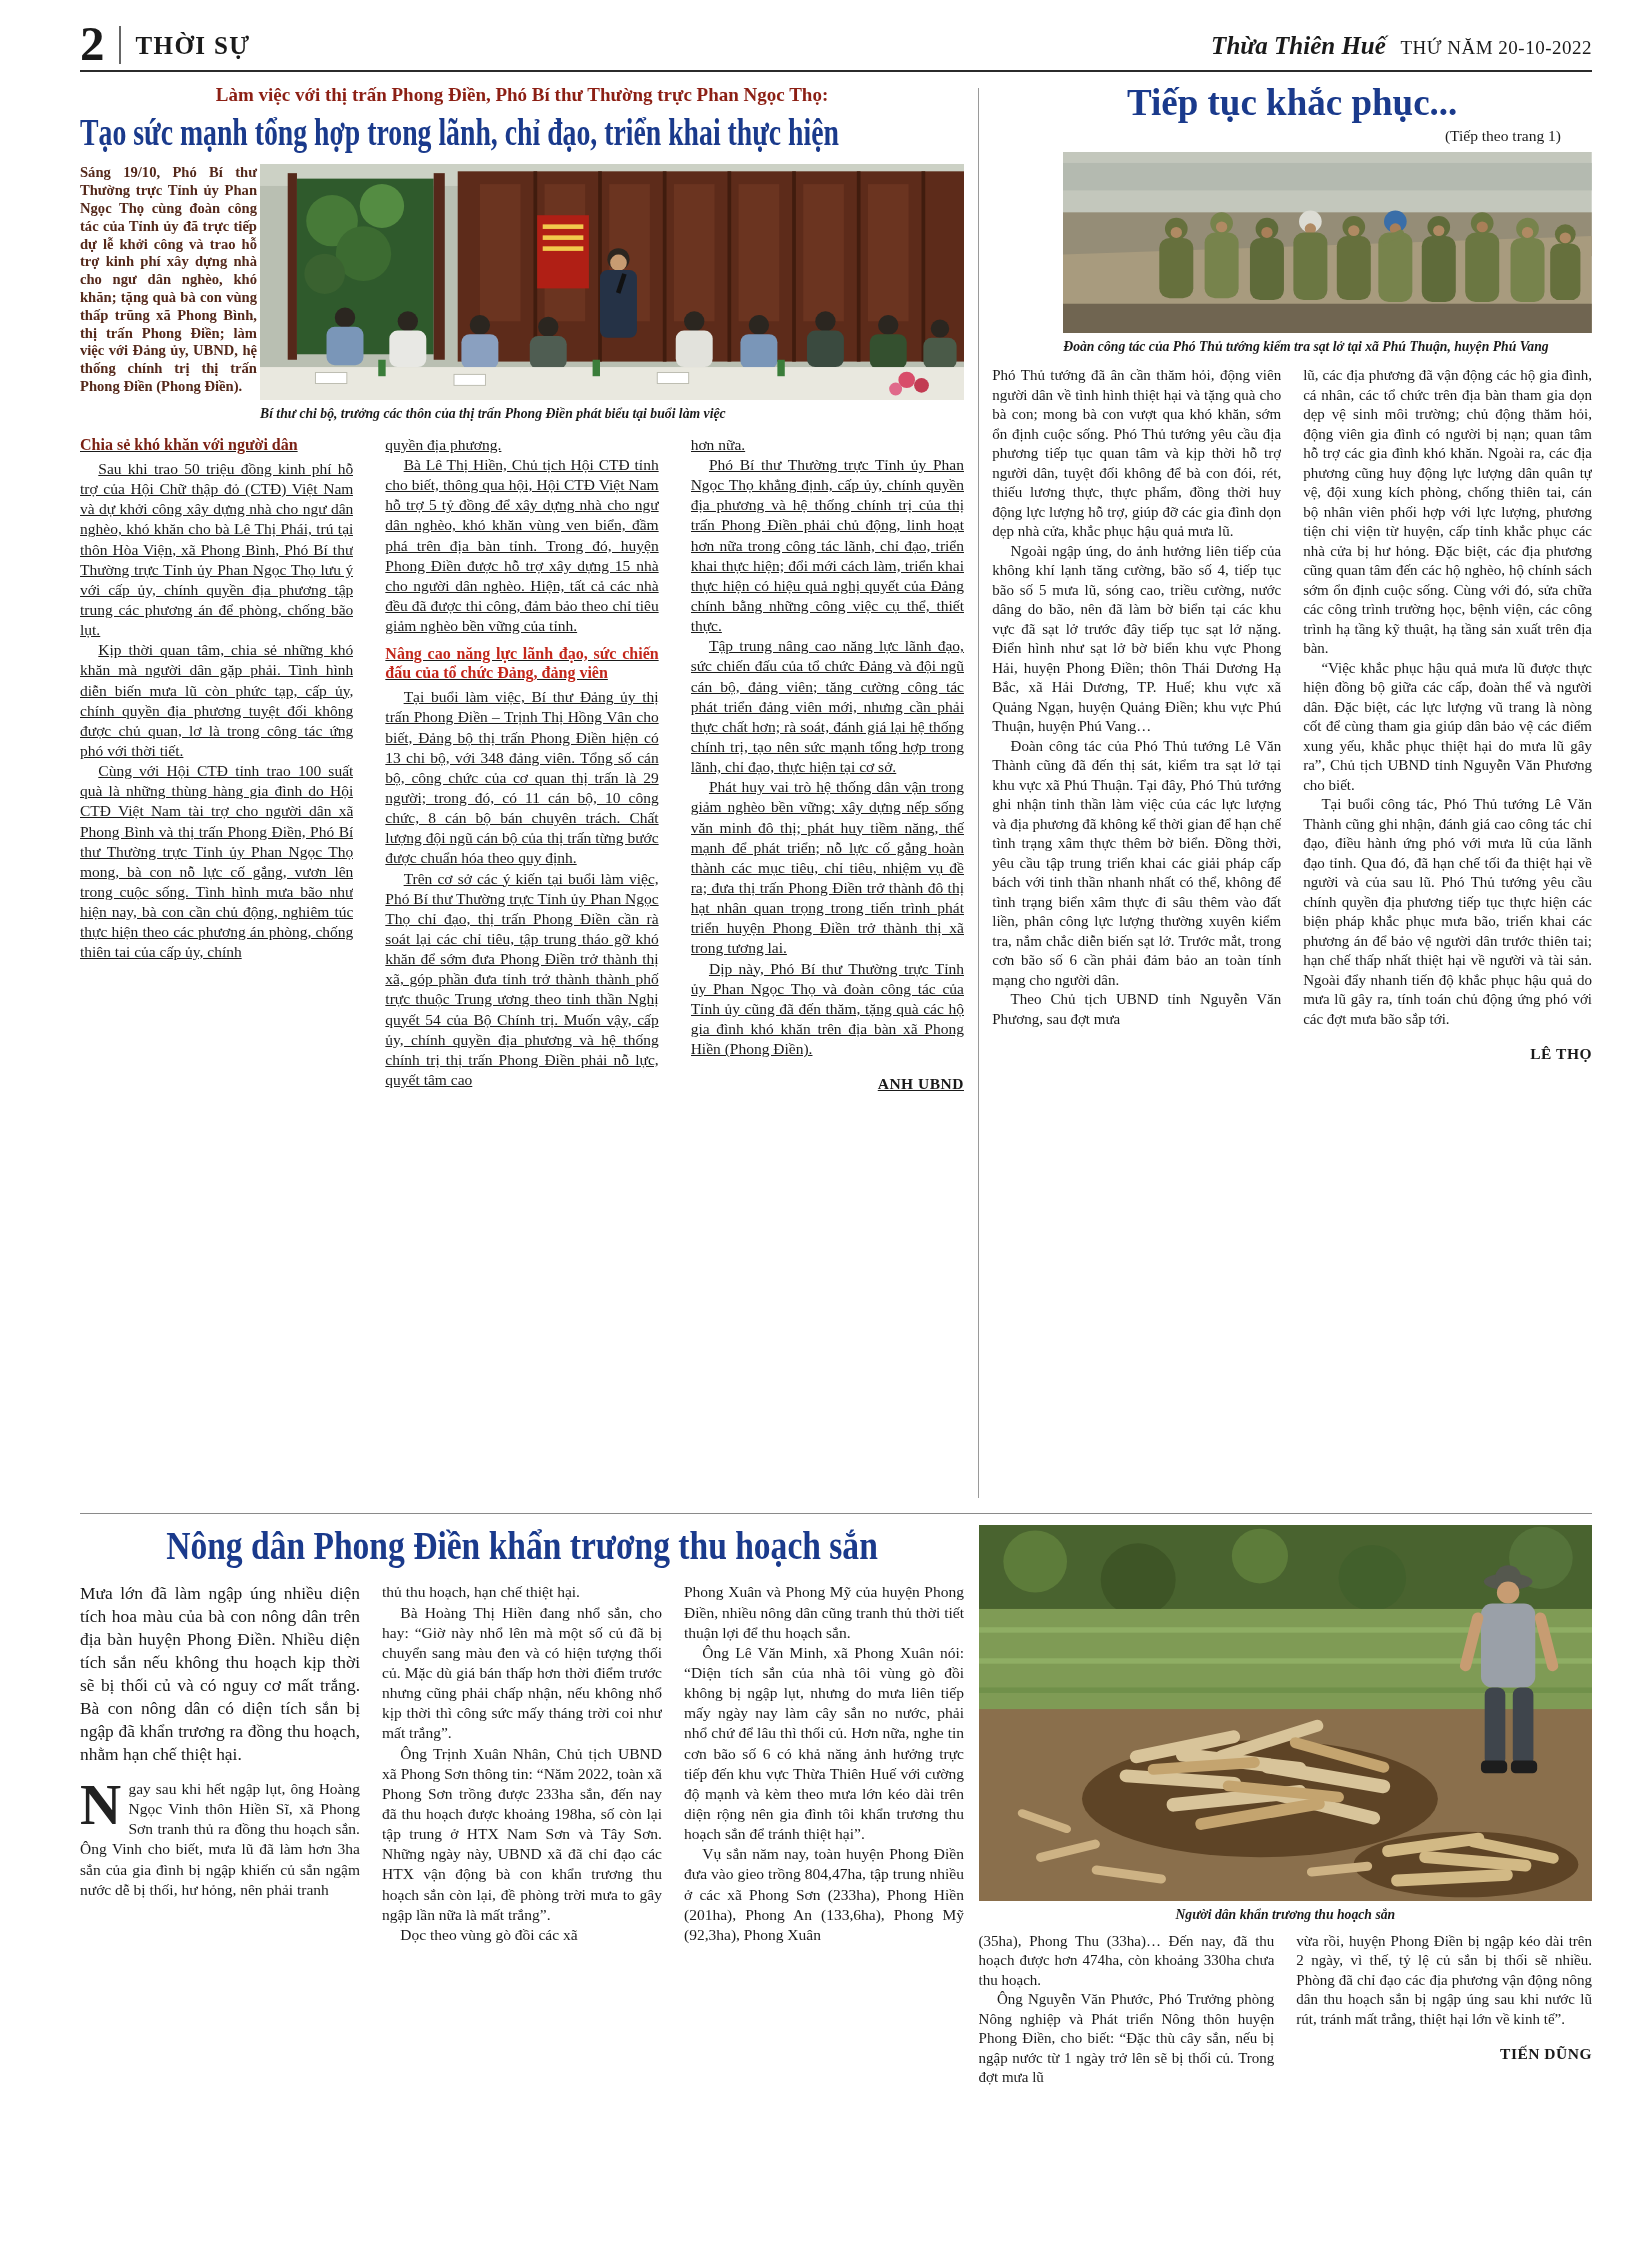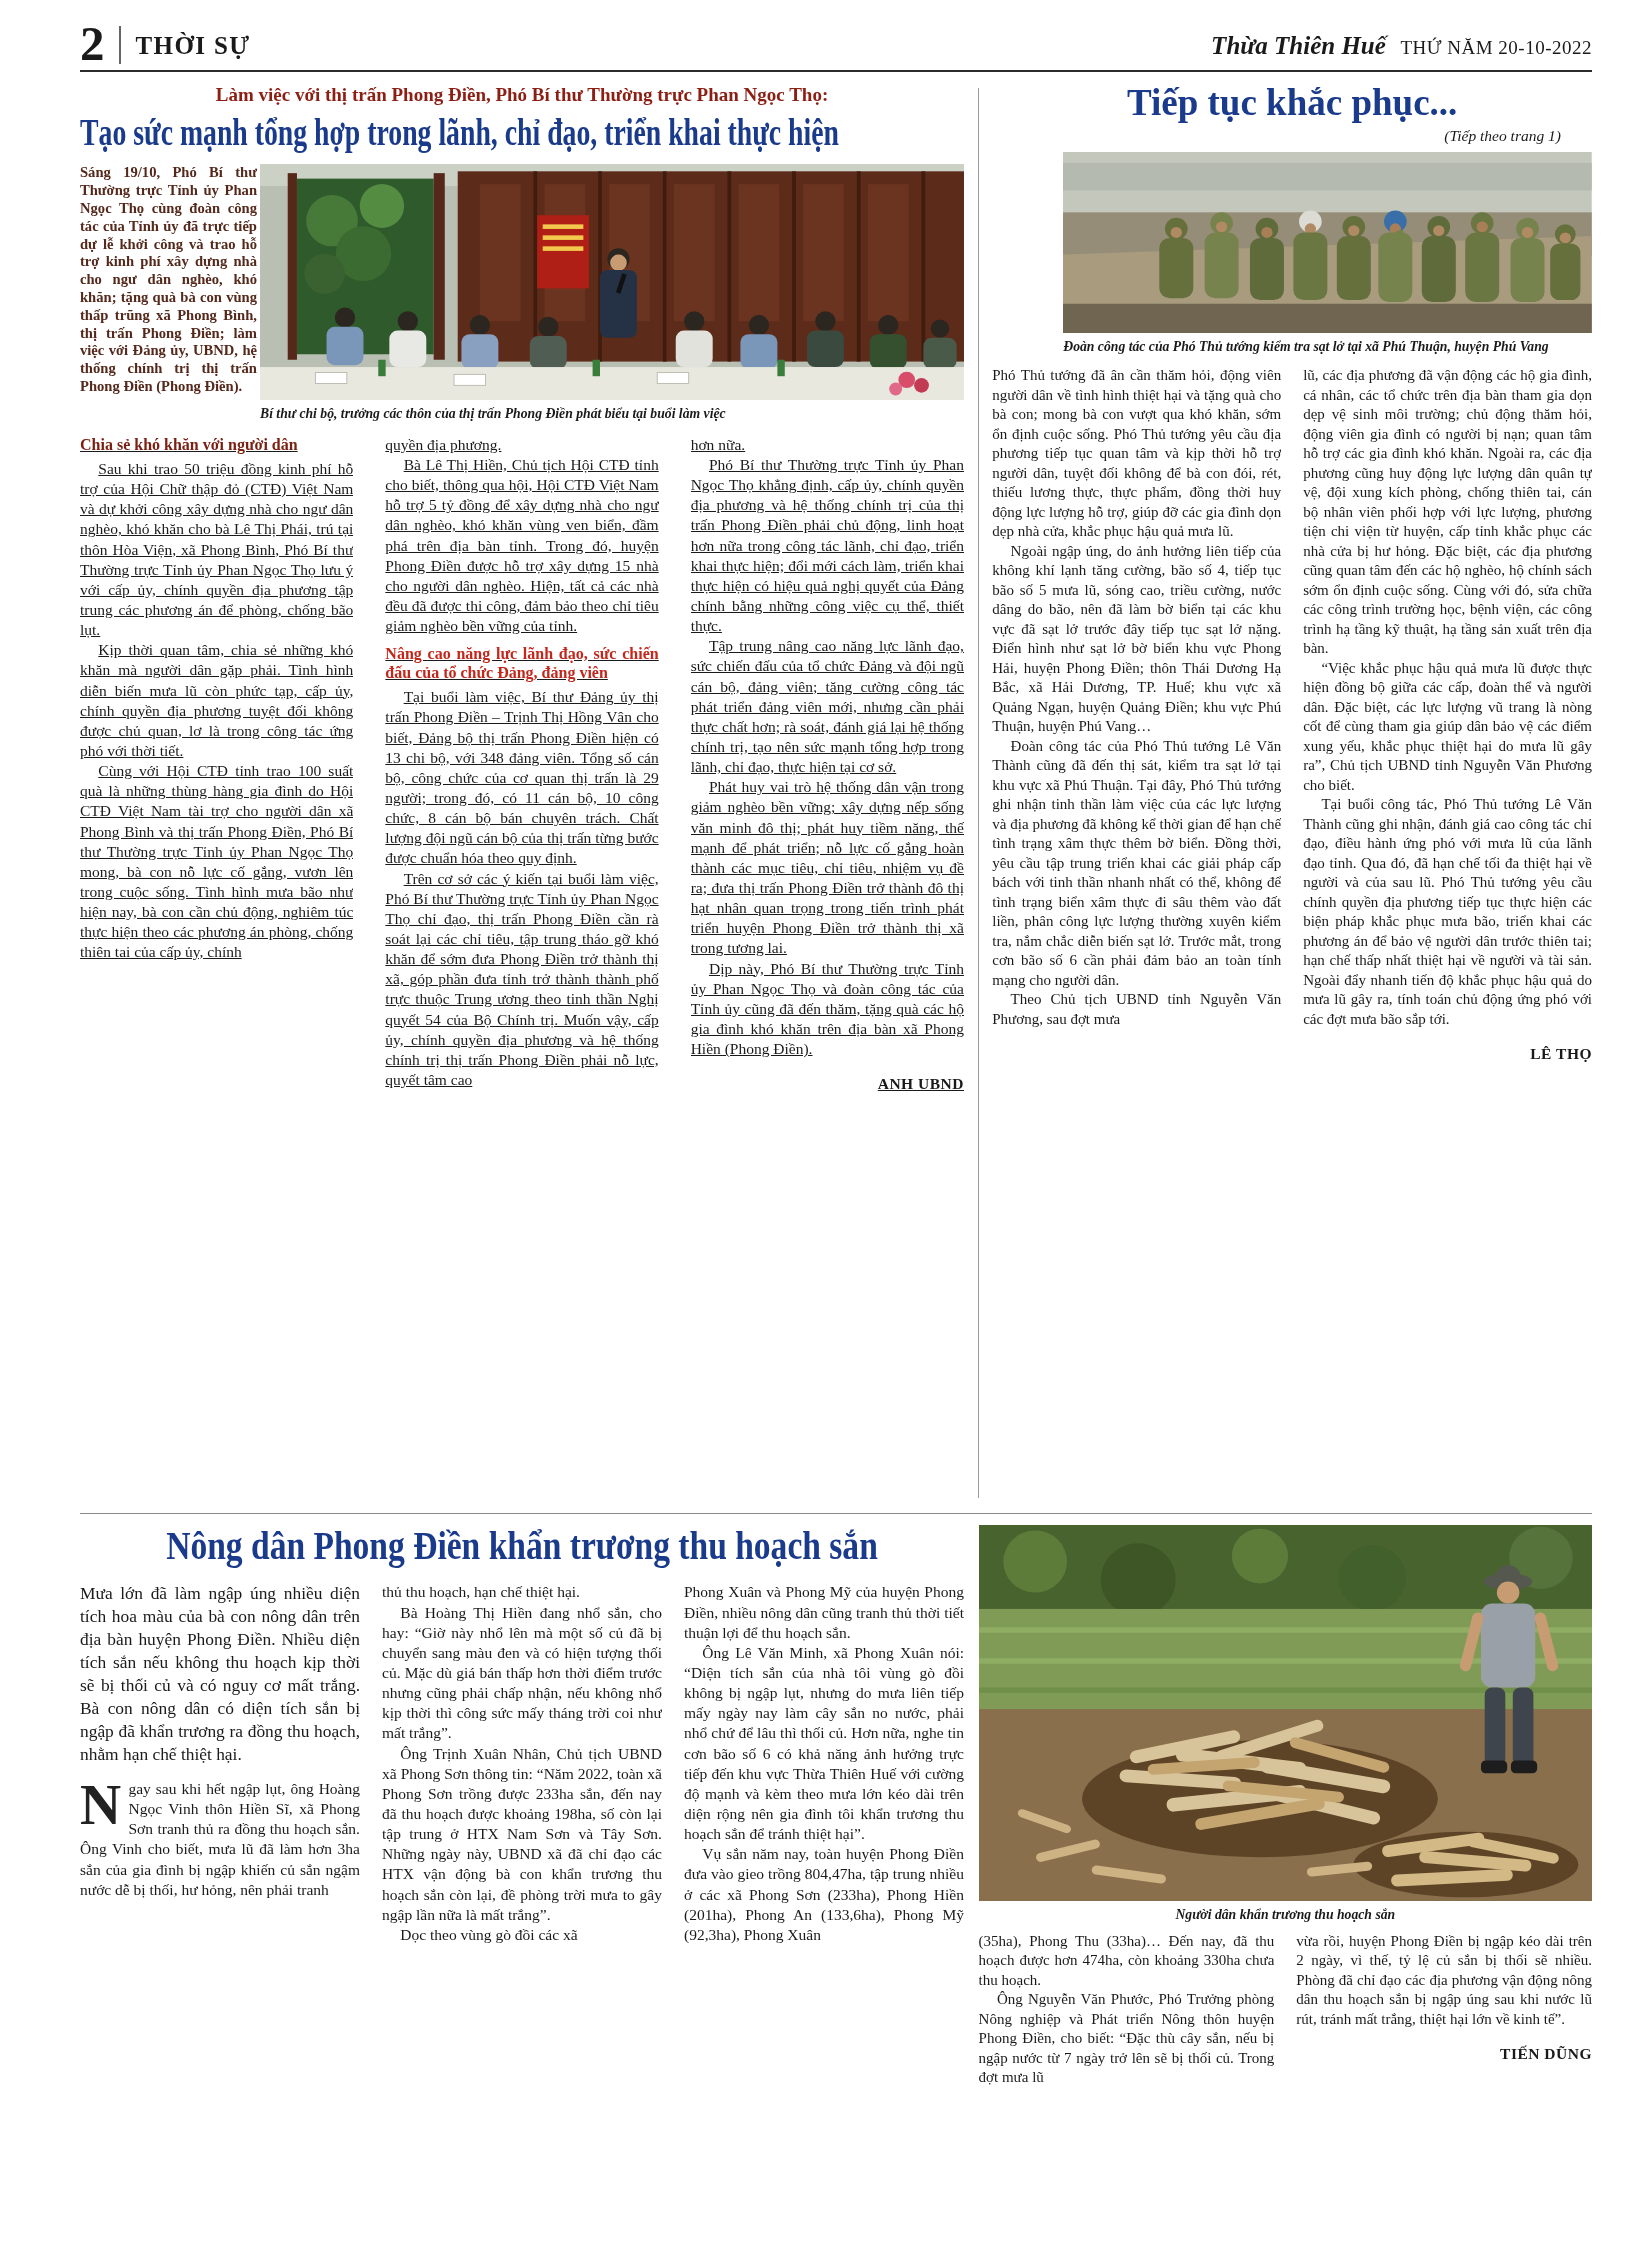--- a/index.html
+++ b/index.html
@@ -51,7 +51,7 @@
 
   .headline-right { text-align:center; font-size:37px; font-weight:bold;
                     color:var(--headline-blue,#1a3a8c); line-height:1.05; }
-  .cont-note { text-align:right; font-style:italic; font-size:15.5px; padding-right:31px; margin-top:3.7px; }
+  .cont-note { text-align:right; font-size:15.5px; padding-right:31px; margin-top:3.7px; }
   .flood-figure { margin:7.3px 0 11px 71px; }
   .flood-figure svg { width:100%; height:181px; display:block; }
   .right-body { display:flex; gap:22px; flex:1; overflow:hidden; }

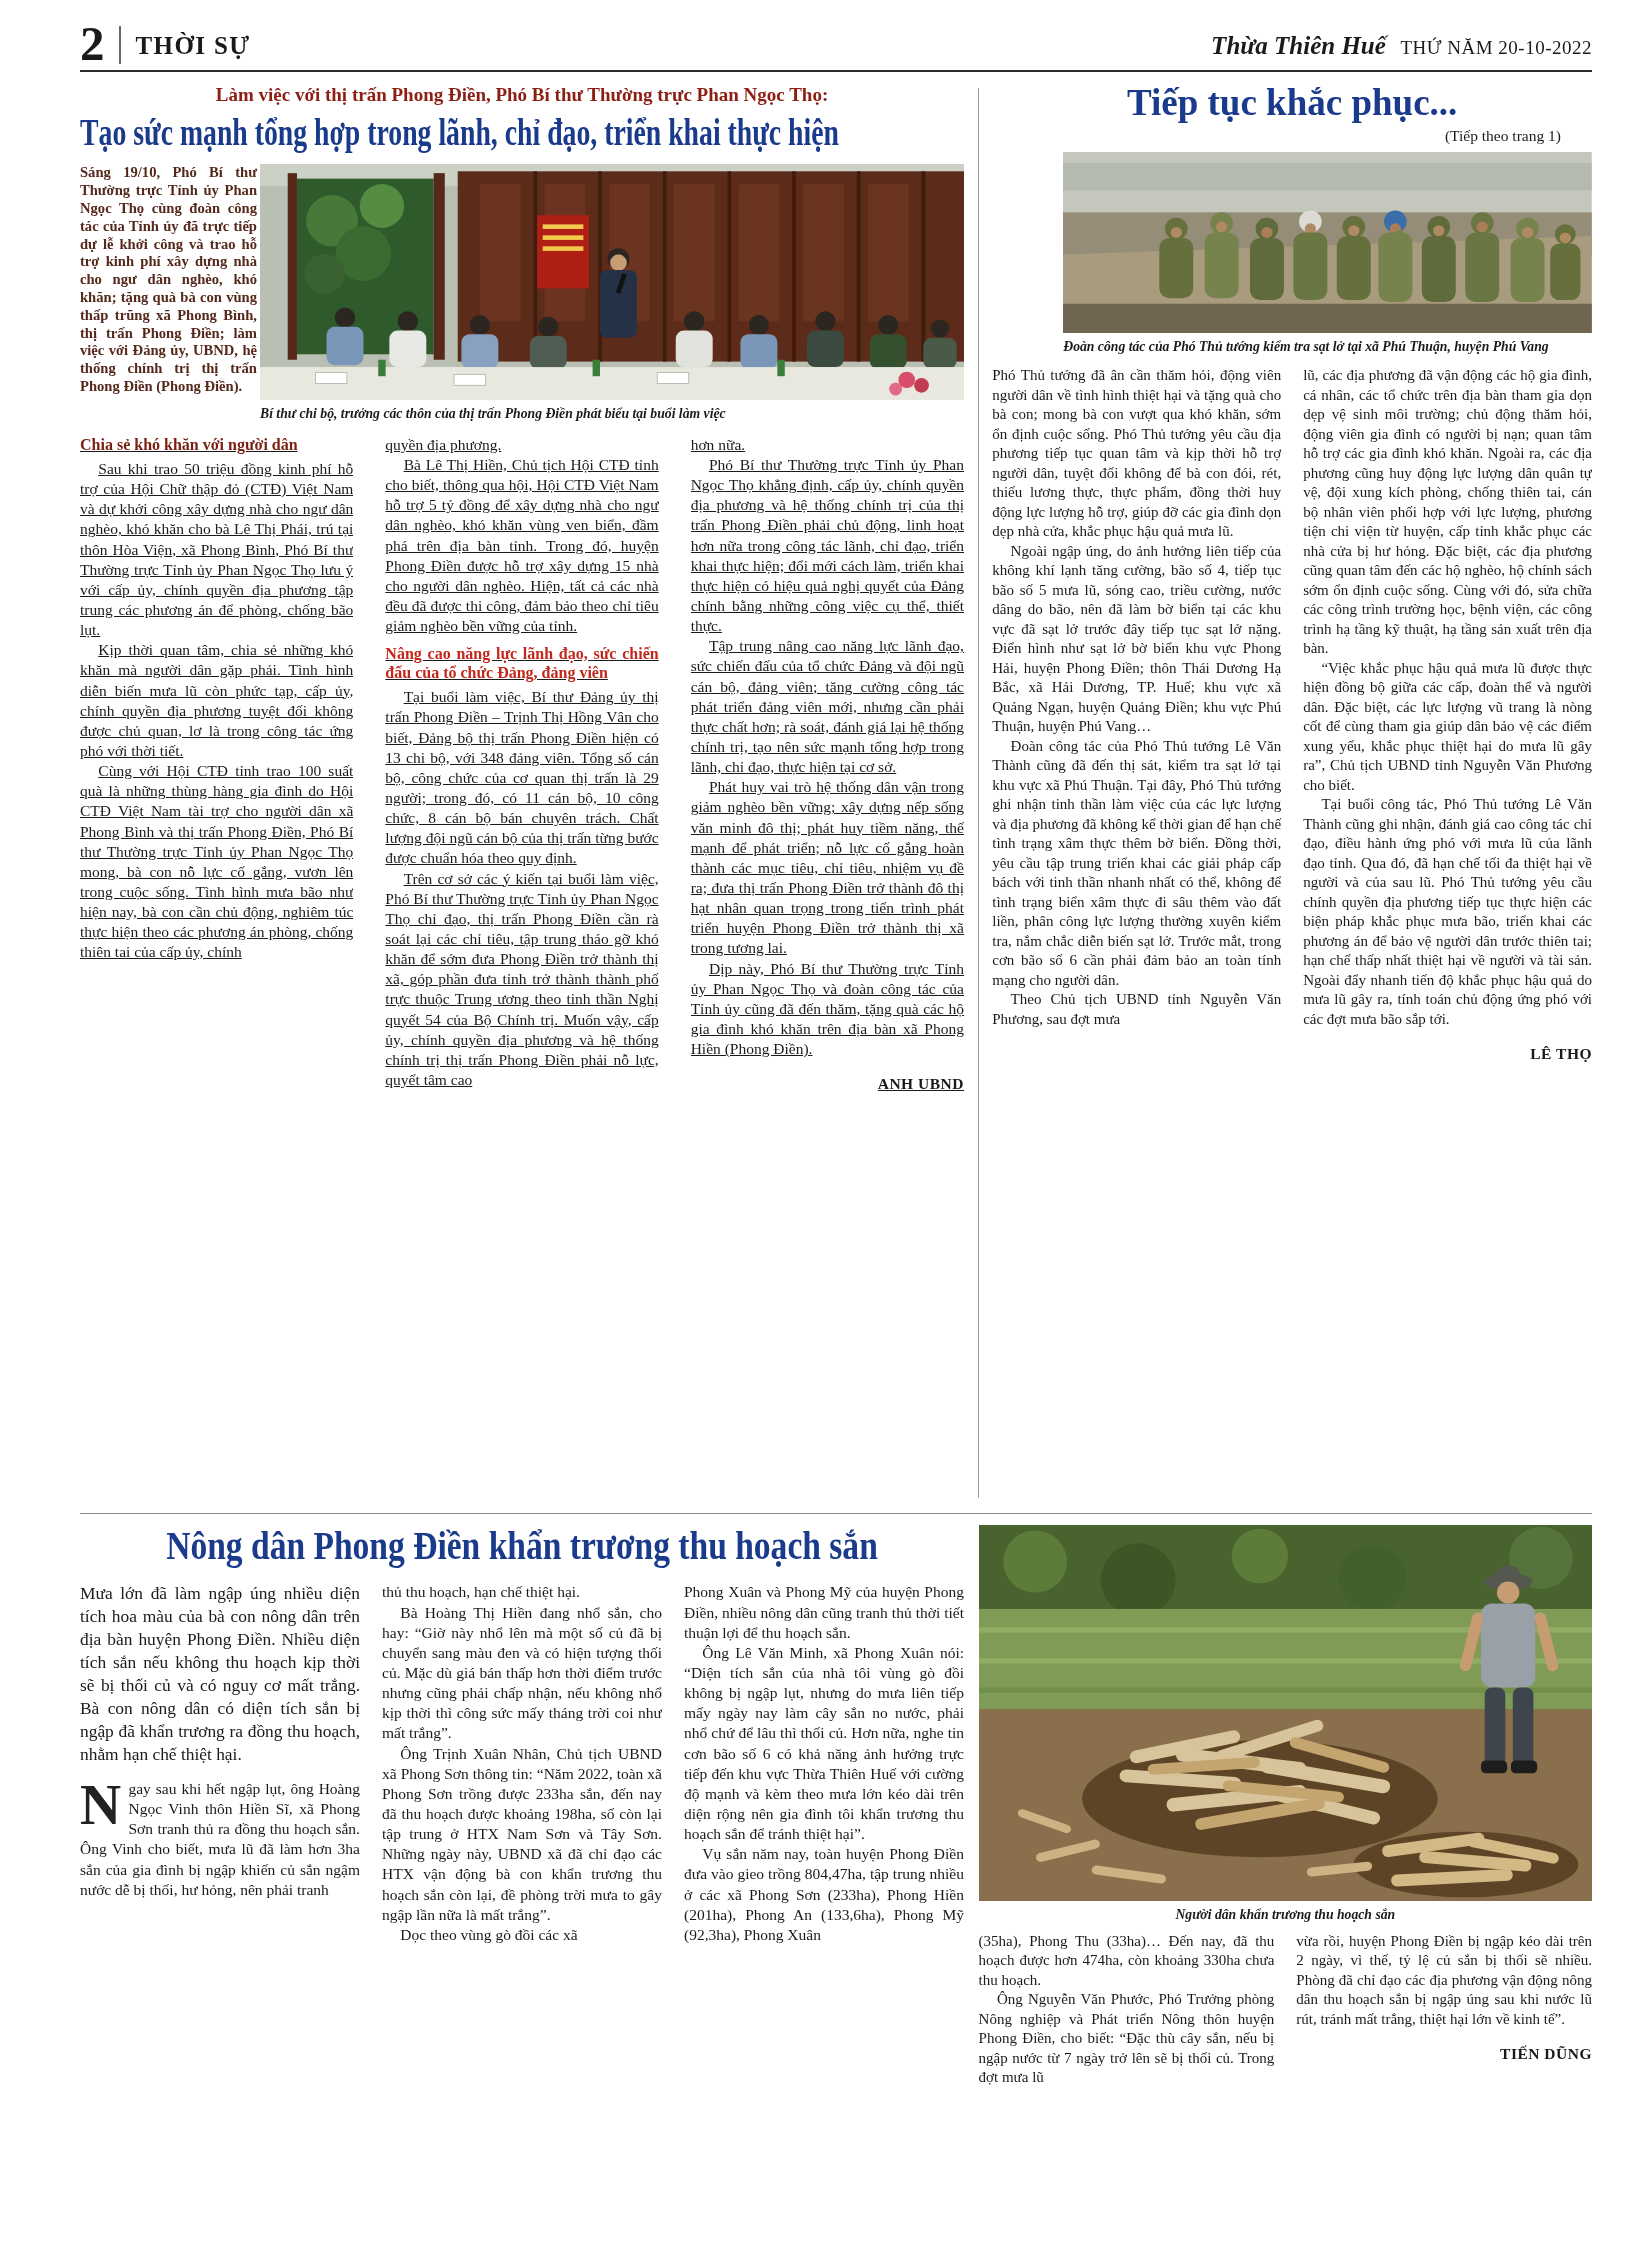--- a/index.html
+++ b/index.html
@@ -399,7 +399,7 @@
         <div class="col">
           <div data-cont="true">
               <p class="para">(35ha), Phong Thu (33ha)… Đến nay, đã thu hoạch được hơn 474ha, còn khoảng 330ha chưa thu hoạch.</p>
-              <p class="para">Ông Nguyễn Văn Phước, Phó Trưởng phòng Nông nghiệp và Phát triển Nông thôn huyện Phong Điền, cho biết: “Đặc thù cây sắn, nếu bị ngập nước từ 7 ngày trở lên sẽ bị thối củ. Trong đợt mưa lũ</p>
+              <p class="para">Ông Nguyễn Văn Phước, Phó Trưởng phòng Nông nghiệp và Phát triển Nông thôn huyện Phong Điền, cho biết: “Đặc thù cây sắn, nếu bị ngập nước từ 1 ngày trở lên sẽ bị thối củ. Trong đợt mưa lũ</p>
             </div>
         </div>
         <div class="col">

